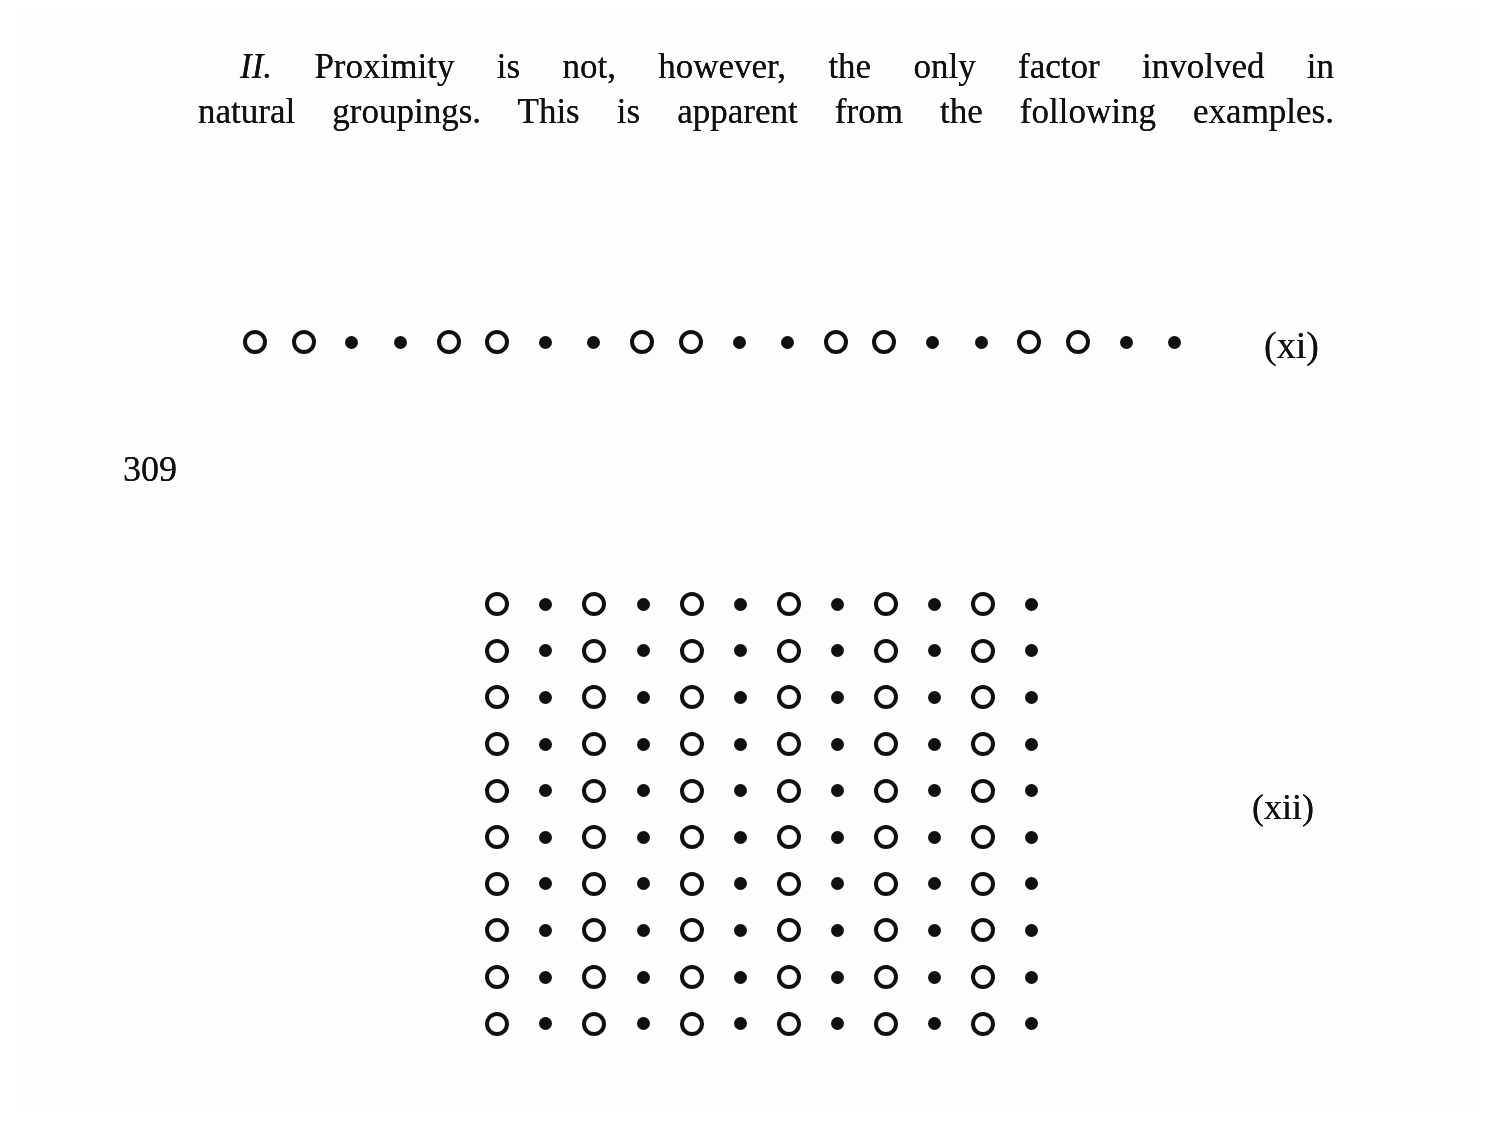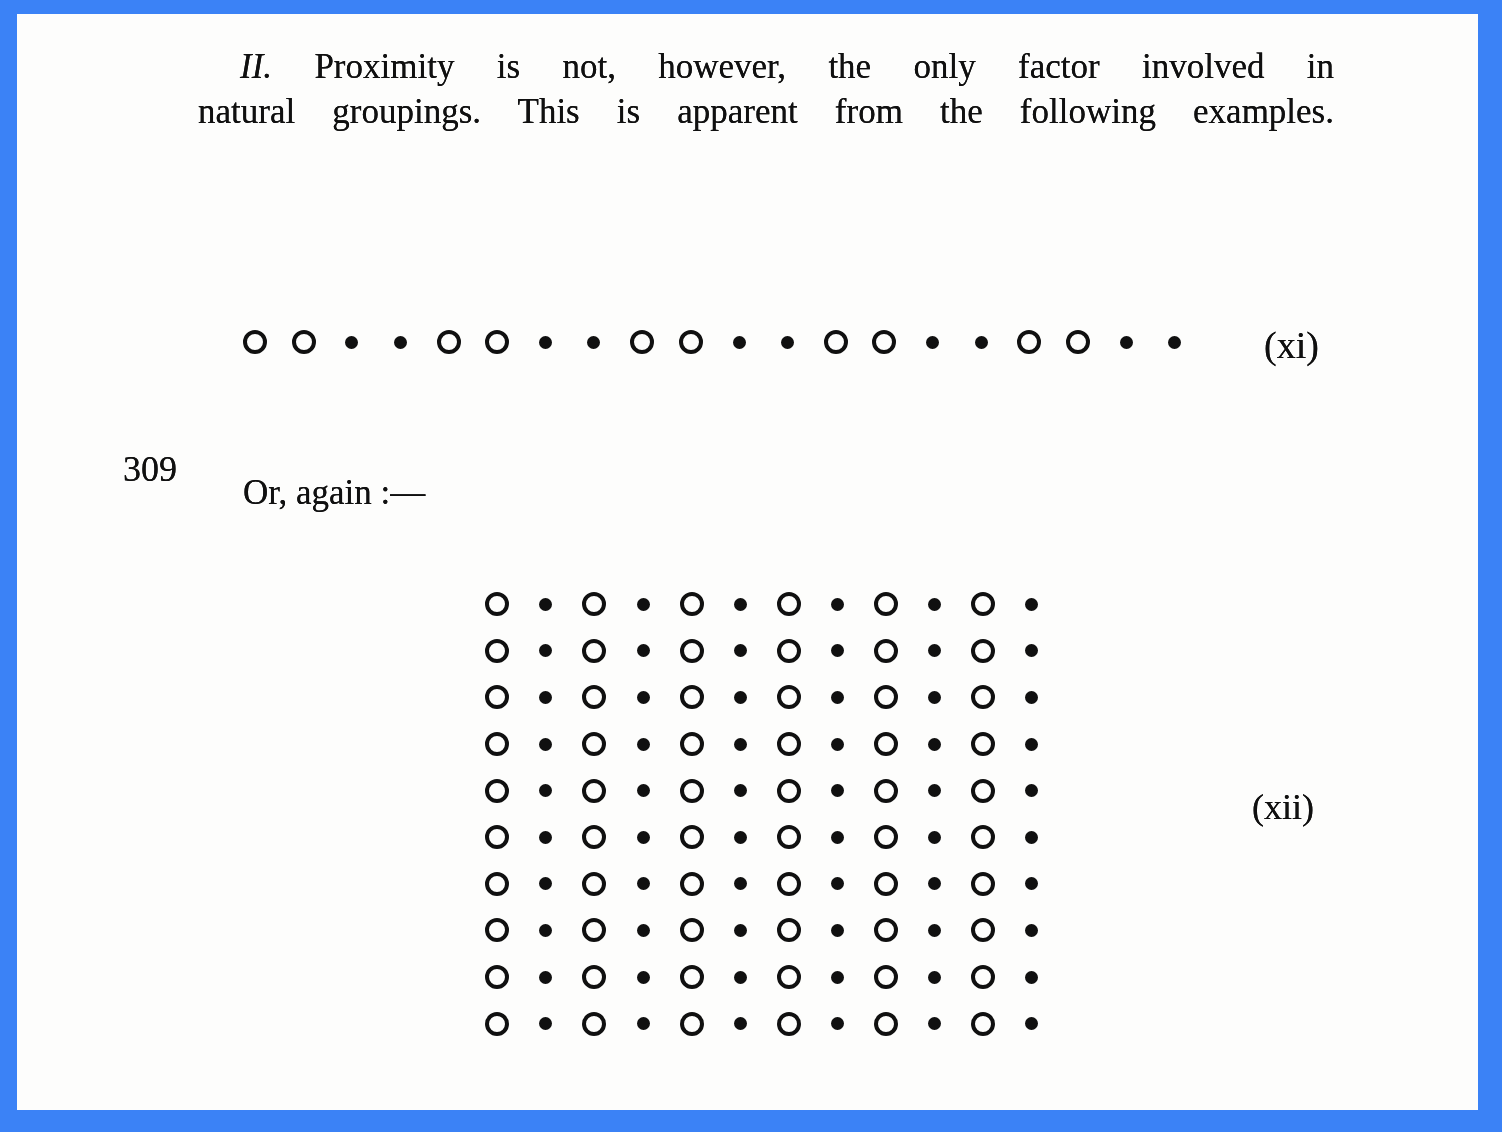--- a/index.html
+++ b/index.html
@@ -11,7 +11,7 @@
     position: relative;
     width: 1502px;
     height: 1132px;
-    background: #3b82f6;
+    background: #ffffff;
     overflow: hidden;
     font-family: "Liberation Serif", serif;
   }

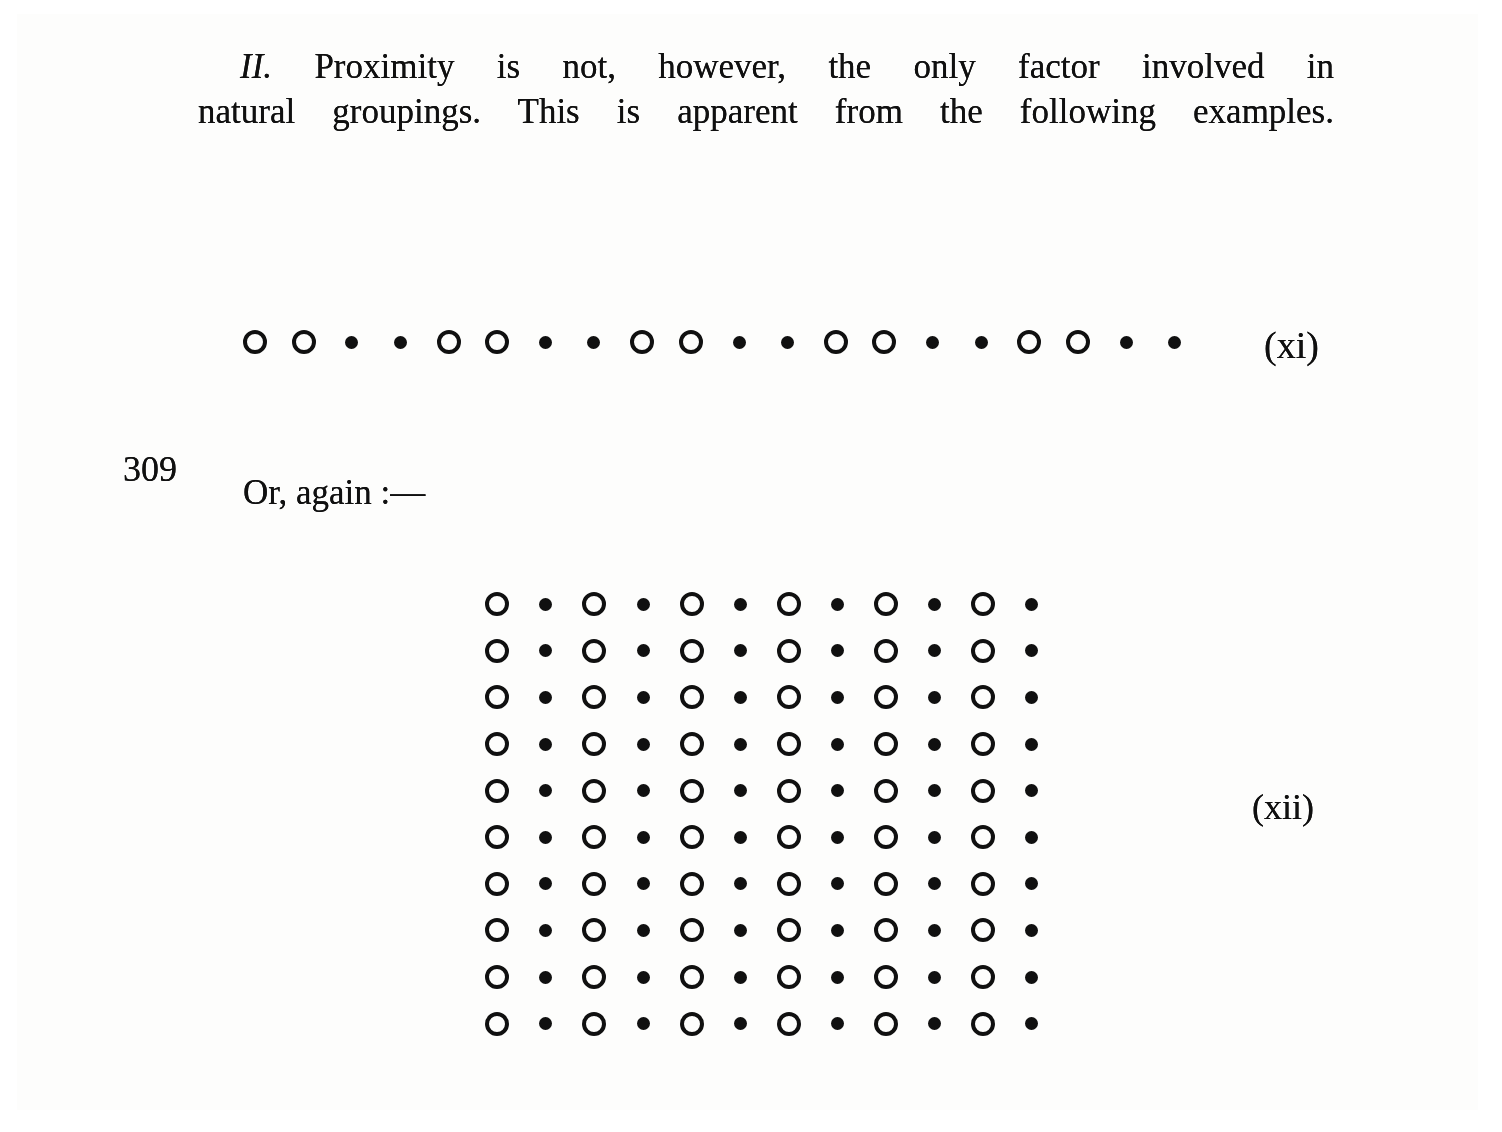--- a/index.html
+++ b/index.html
@@ -211,7 +211,6 @@
   <div class="fig-xi-label ink">(xi)</div>
 
   <div class="margin-number ink">309</div>
-  <div class="interlude ink">Or, again :—</div>
 
   <div class="fig-xii-grid">
       <span class="dotcell">

